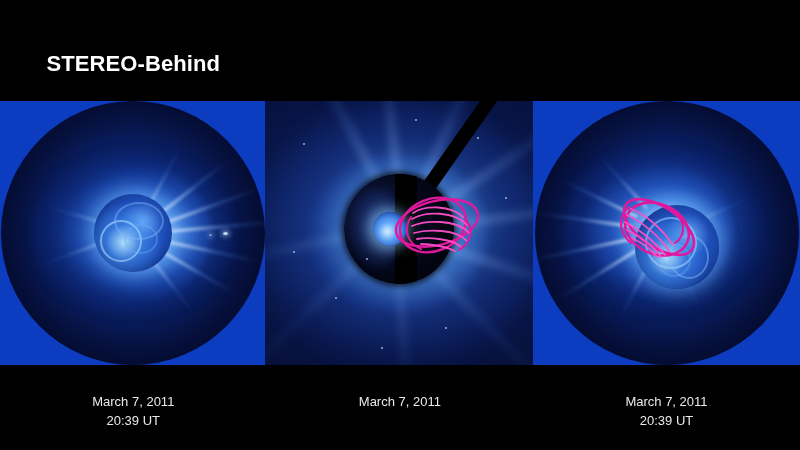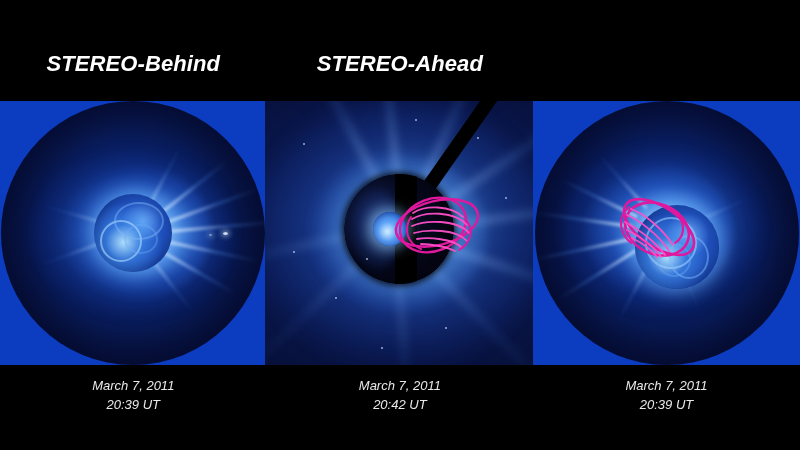--- a/index.html
+++ b/index.html
@@ -8,7 +8,7 @@
     font-family:"Liberation Sans","DejaVu Sans",sans-serif;
     color:#fff;position:relative;
   }
-  #stage{position:absolute;inset:0;background:#3b82f6;font-style:italic;}
+  #stage{position:absolute;inset:0;background:#3b82f6;}
 
   
   .titles{

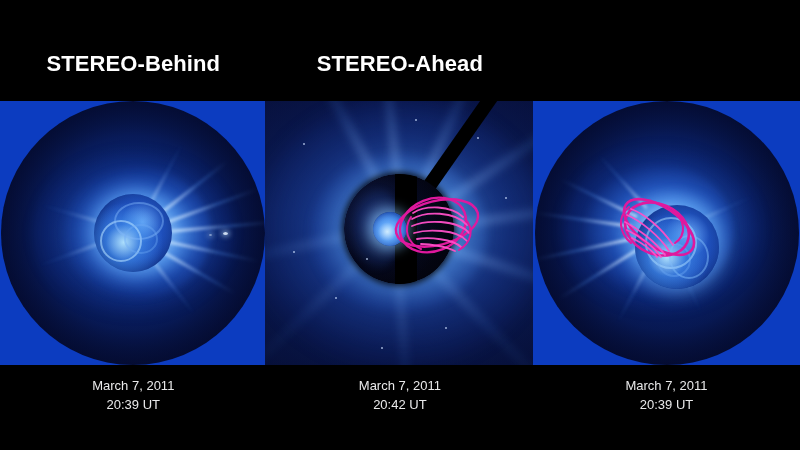--- a/index.html
+++ b/index.html
@@ -201,7 +201,6 @@
 
   <div class="titles">
     <div class="title-cell">STEREO-Behind</div>
-    <div class="title-cell">STEREO-Ahead</div>
   </div>
 
   <div class="panels">

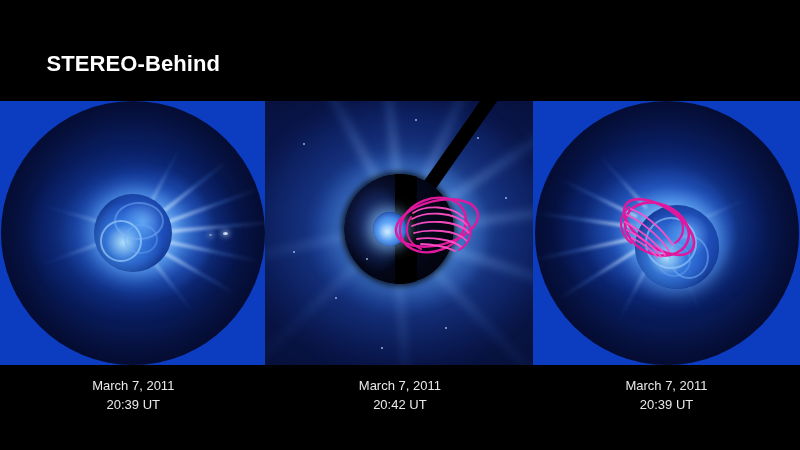--- a/index.html
+++ b/index.html
@@ -190,6 +190,7 @@
   .cap-cell{
     flex:0 0 266.6px;text-align:center;padding-top:11px;
     line-height:19px;
+    margin-top:16px;
   }
   .cap-date{font-size:13px;color:#e9e9ea;}
   .cap-time{font-size:13px;color:#e9e9ea;}

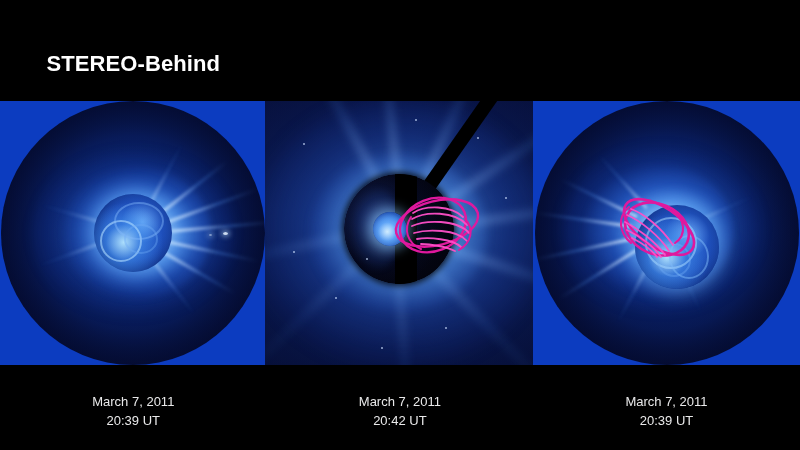--- a/index.html
+++ b/index.html
@@ -344,7 +344,6 @@
     </div>
     <div class="cap-cell">
       <div class="cap-date">March 7, 2011</div>
-      <div class="cap-time">20:42 UT</div>
     </div>
     <div class="cap-cell">
       <div class="cap-date">March 7, 2011</div>

